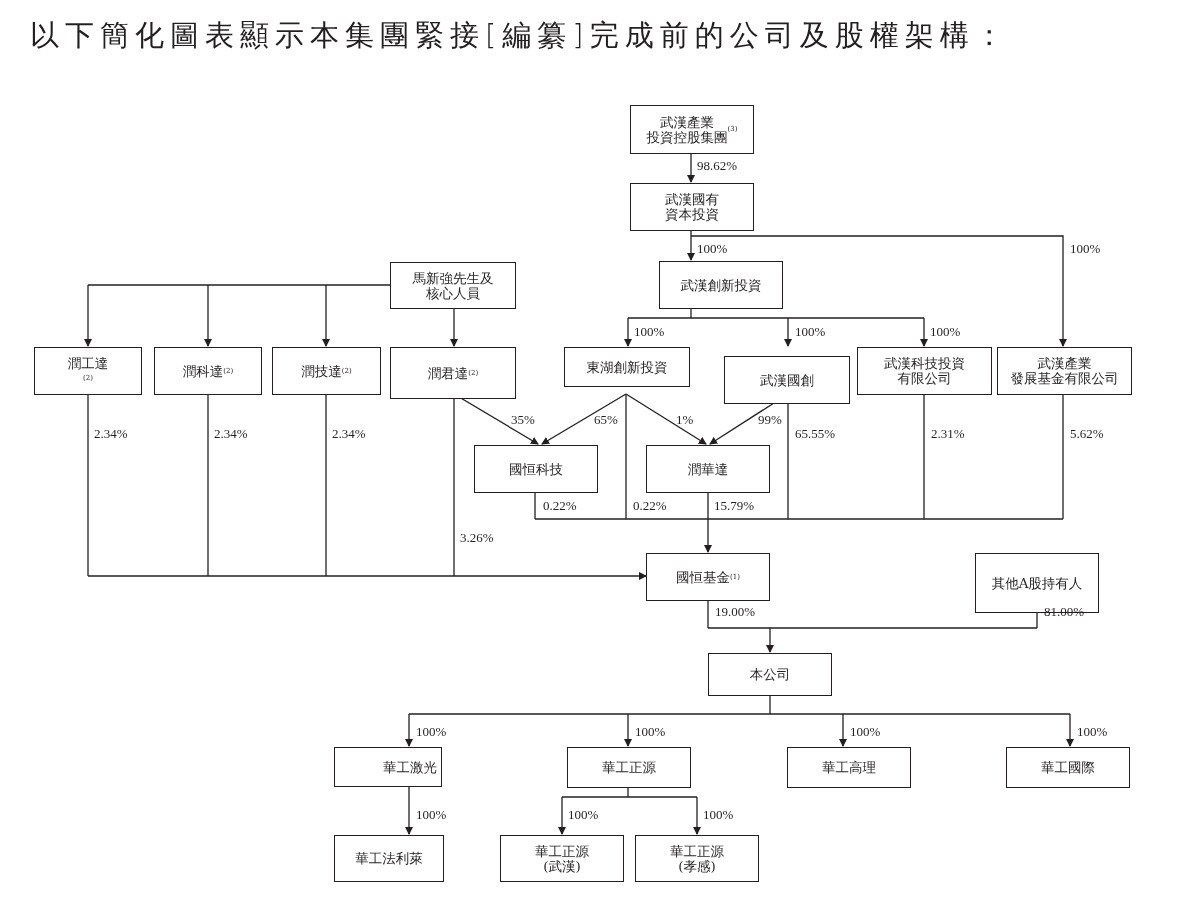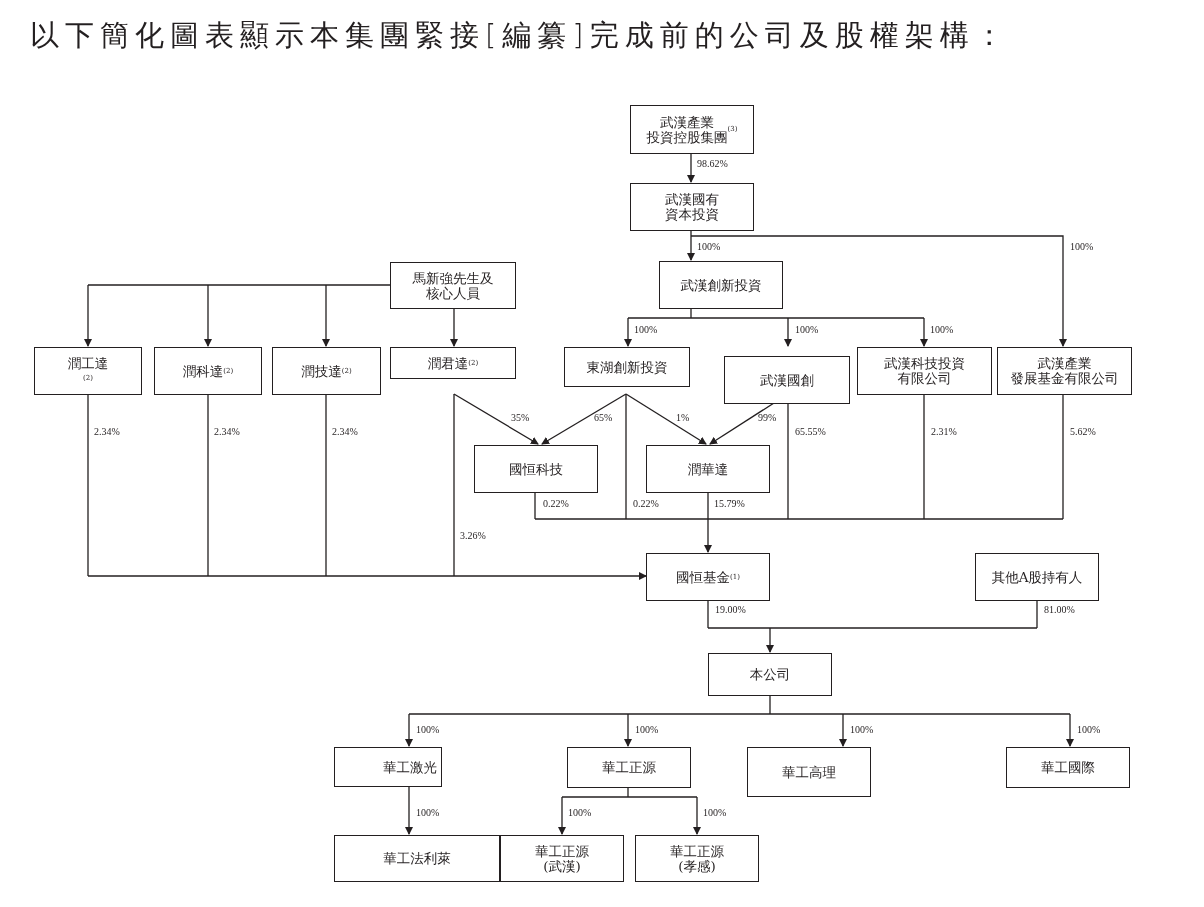--- a/index.html
+++ b/index.html
@@ -12,7 +12,7 @@
          display: flex; align-items: center; justify-content: center; text-align: center;
          font-size: 13.5px; line-height: 15px; white-space: pre-line; }
   .box sup { font-size: 7px; vertical-align: 6px; }
-  .pct { position: absolute; font-size: 10px; font-family: "Liberation Serif", serif; }
+  .pct { position: absolute; font-size: 13px; font-family: "Liberation Serif", serif; }
 </style>
 </head>
 <body>

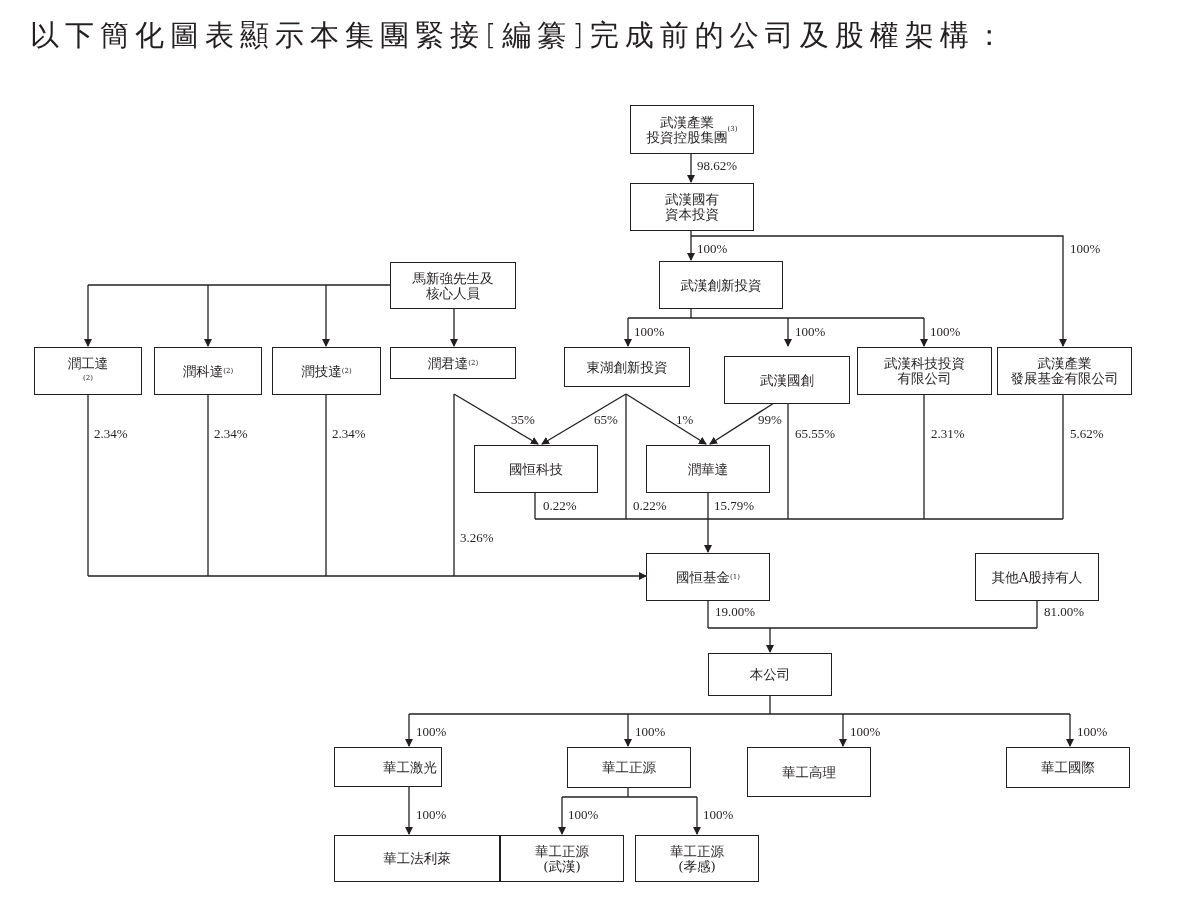--- a/index.html
+++ b/index.html
@@ -94,7 +94,7 @@
 <div class="box" style="left:34px;top:347px;width:108px;height:48px;flex-direction:column;"><span>潤工達</span><sup>(2)</sup></div>
 <div class="box" style="left:154px;top:347px;width:108px;height:48px;"><span>潤科達</span><sup>(2)</sup></div>
 <div class="box" style="left:272px;top:347px;width:109px;height:48px;"><span>潤技達</span><sup>(2)</sup></div>
-<div class="box" style="left:390px;top:347px;width:126px;height:32px;"><span>潤君達</span><sup>(2)</sup></div>
+<div class="box" style="left:390px;top:347px;width:126px;height:52px;"><span>潤君達</span><sup>(2)</sup></div>
 <div class="box" style="left:564px;top:347px;width:126px;height:40px;"><span>東湖創新投資</span></div>
 <div class="box" style="left:724px;top:347px;width:126px;height:48px;margin-top:9px;"><span>武漢國創</span></div>
 <div class="box" style="left:857px;top:347px;width:135px;height:48px;"><span>武漢科技投資

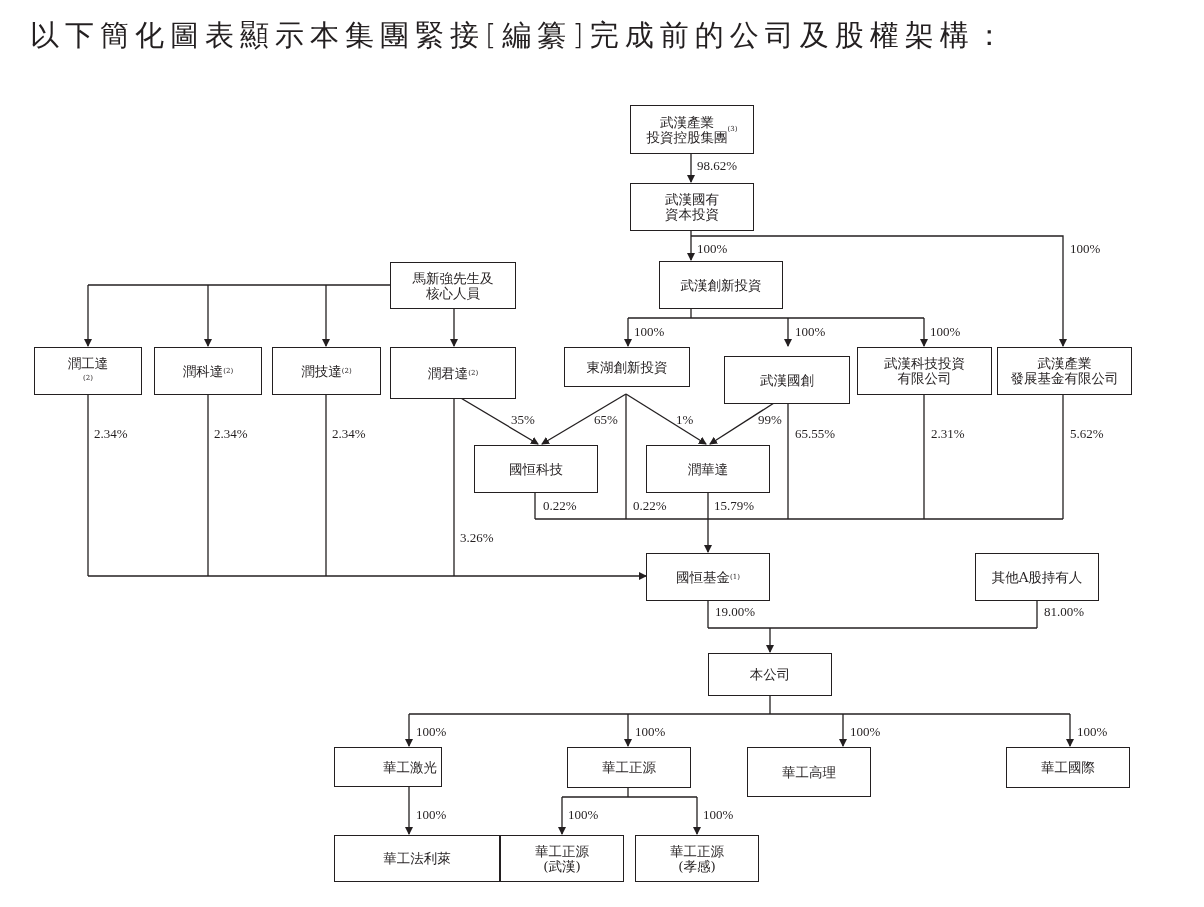--- a/index.html
+++ b/index.html
@@ -106,7 +106,7 @@
 <div class="box" style="left:646px;top:445px;width:124px;height:48px;justify-content:center;"><span>潤華達</span></div>
 
 <div class="box" style="left:646px;top:553px;width:124px;height:48px;"><span>國恒基金</span><sup>(1)</sup></div>
-<div class="box" style="left:975px;top:553px;width:124px;height:48px;"><span>其他A股持有人</span></div>
+<div class="box" style="left:975px;top:553px;width:124px;height:60px;"><span>其他A股持有人</span></div>
 
 <div class="box" style="left:708px;top:653px;width:124px;height:43px;"><span>本公司</span></div>
 

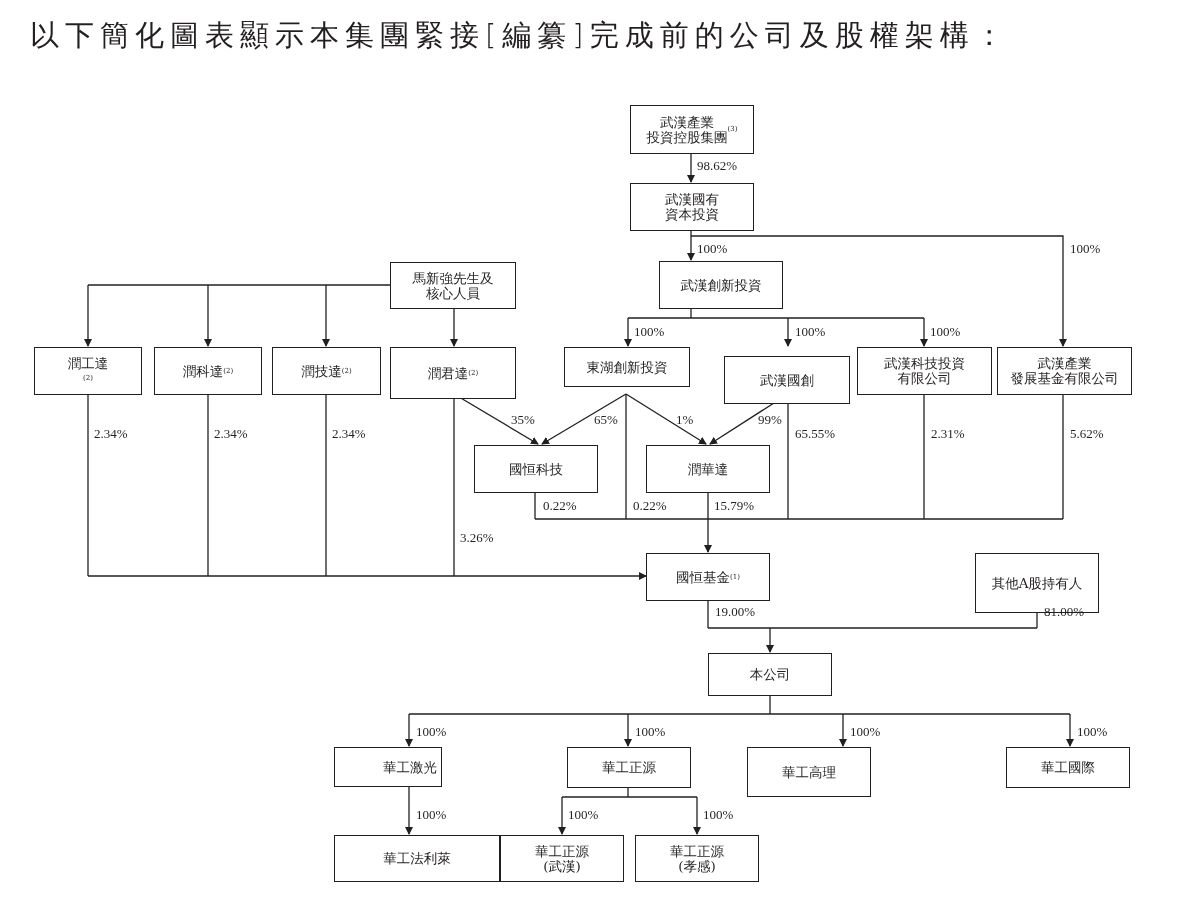--- a/index.html
+++ b/index.html
@@ -112,7 +112,7 @@
 
 <div class="box" style="left:334px;top:747px;width:108px;height:40px;padding-left:44px;"><span>華工激光</span></div>
 <div class="box" style="left:567px;top:747px;width:124px;height:41px;"><span>華工正源</span></div>
-<div class="box" style="left:747px;top:747px;width:124px;height:50px;"><span>華工高理</span></div>
+<div class="box" style="left:787px;top:747px;width:124px;height:41px;"><span>華工高理</span></div>
 <div class="box" style="left:1006px;top:747px;width:124px;height:41px;"><span>華工國際</span></div>
 
 <div class="box" style="left:334px;top:835px;width:166px;height:47px;text-align:right;"><span>華工法利萊</span></div>

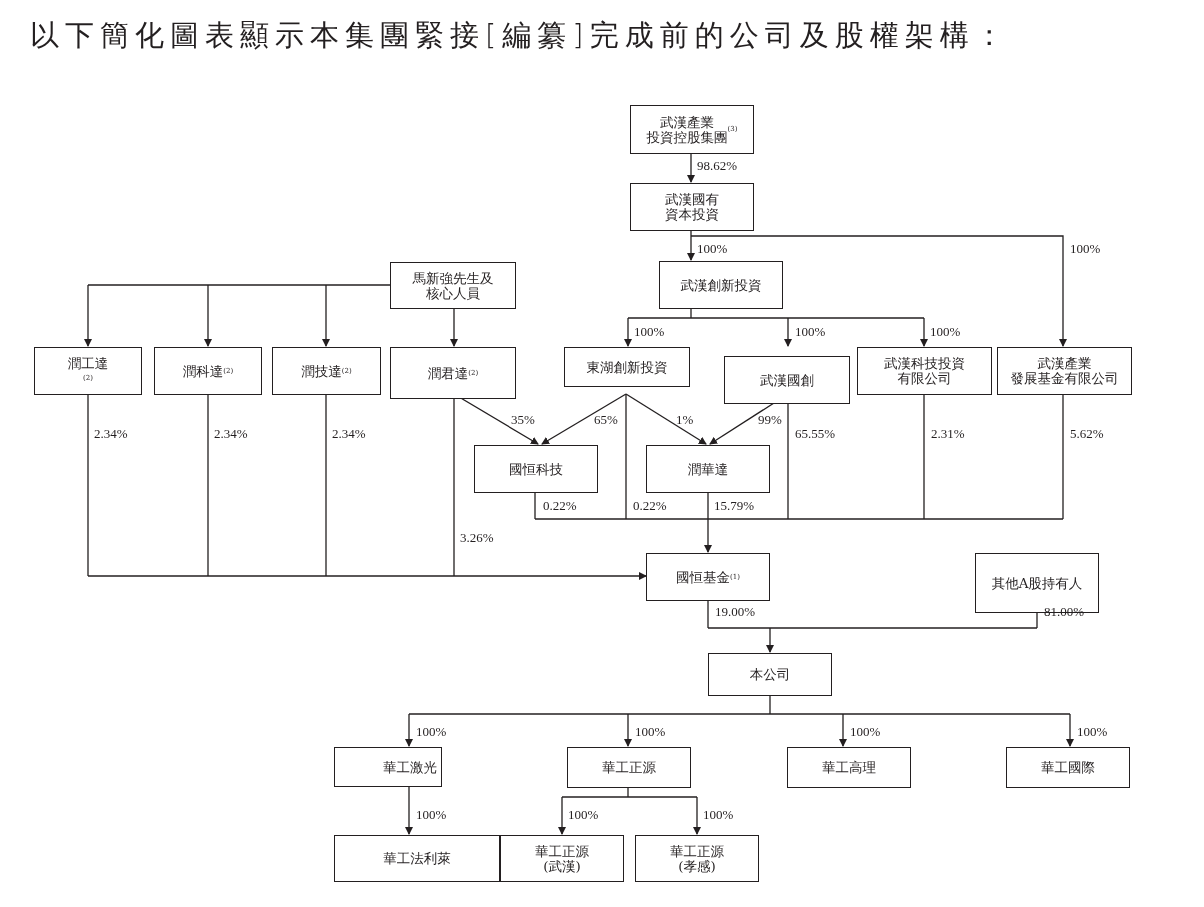--- a/index.html
+++ b/index.html
@@ -115,7 +115,7 @@
 <div class="box" style="left:787px;top:747px;width:124px;height:41px;"><span>華工高理</span></div>
 <div class="box" style="left:1006px;top:747px;width:124px;height:41px;"><span>華工國際</span></div>
 
-<div class="box" style="left:334px;top:835px;width:166px;height:47px;text-align:right;"><span>華工法利萊</span></div>
+<div class="box" style="left:334px;top:835px;width:110px;height:47px;text-align:right;"><span>華工法利萊</span></div>
 <div class="box" style="left:500px;top:835px;width:124px;height:47px;"><span>華工正源
 (武漢)</span></div>
 <div class="box" style="left:635px;top:835px;width:124px;height:47px;"><span>華工正源

